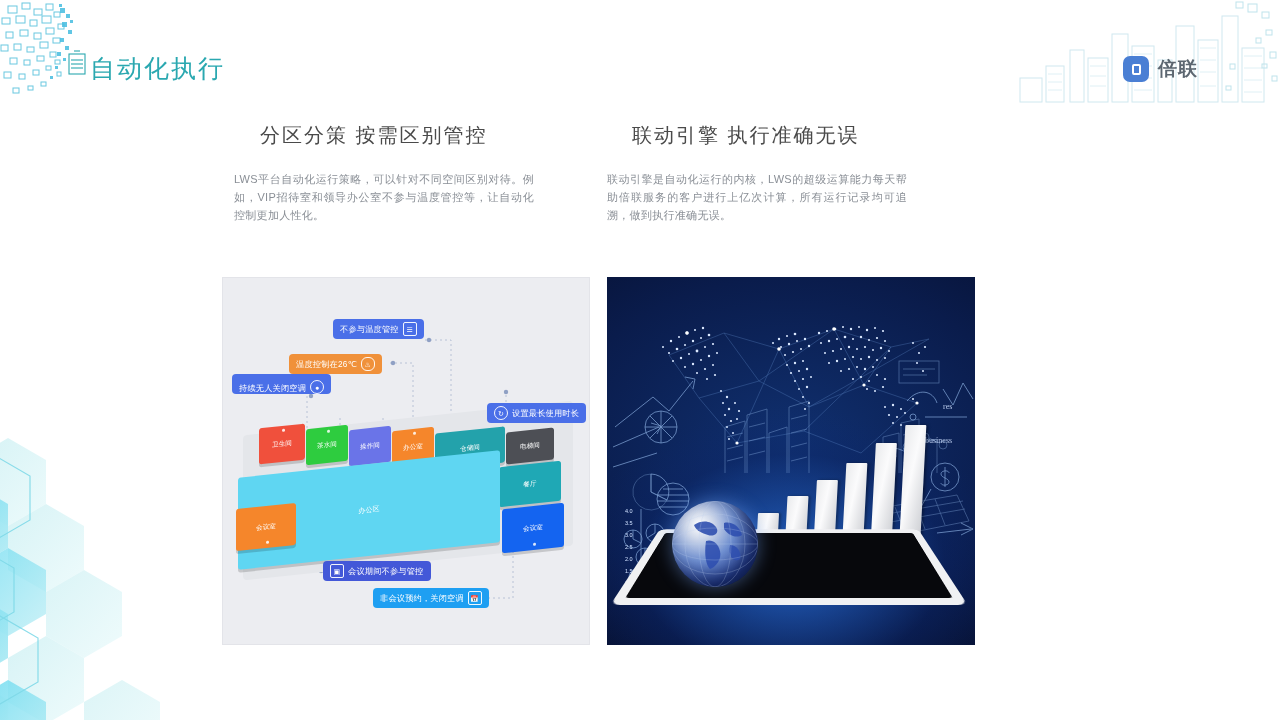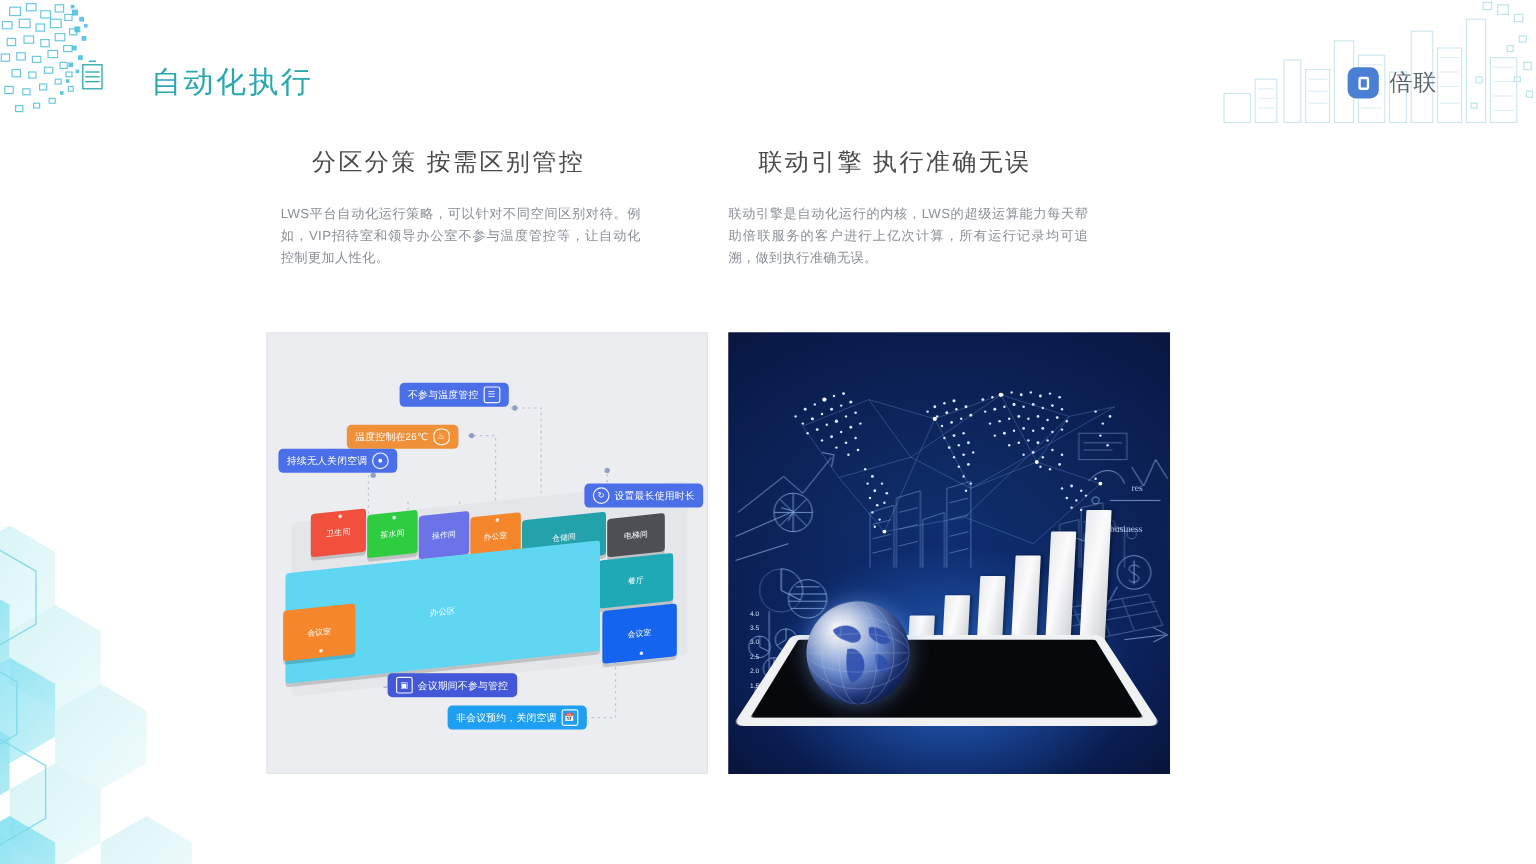--- a/index.html
+++ b/index.html
@@ -25,7 +25,6 @@
     position: absolute; left: 90px; top: 52px;
     font-size: 25px; letter-spacing: 2px; color: #2aa8b0; font-weight: 400;
     white-space: nowrap;
-    margin-left: 36px;
   }
 
   

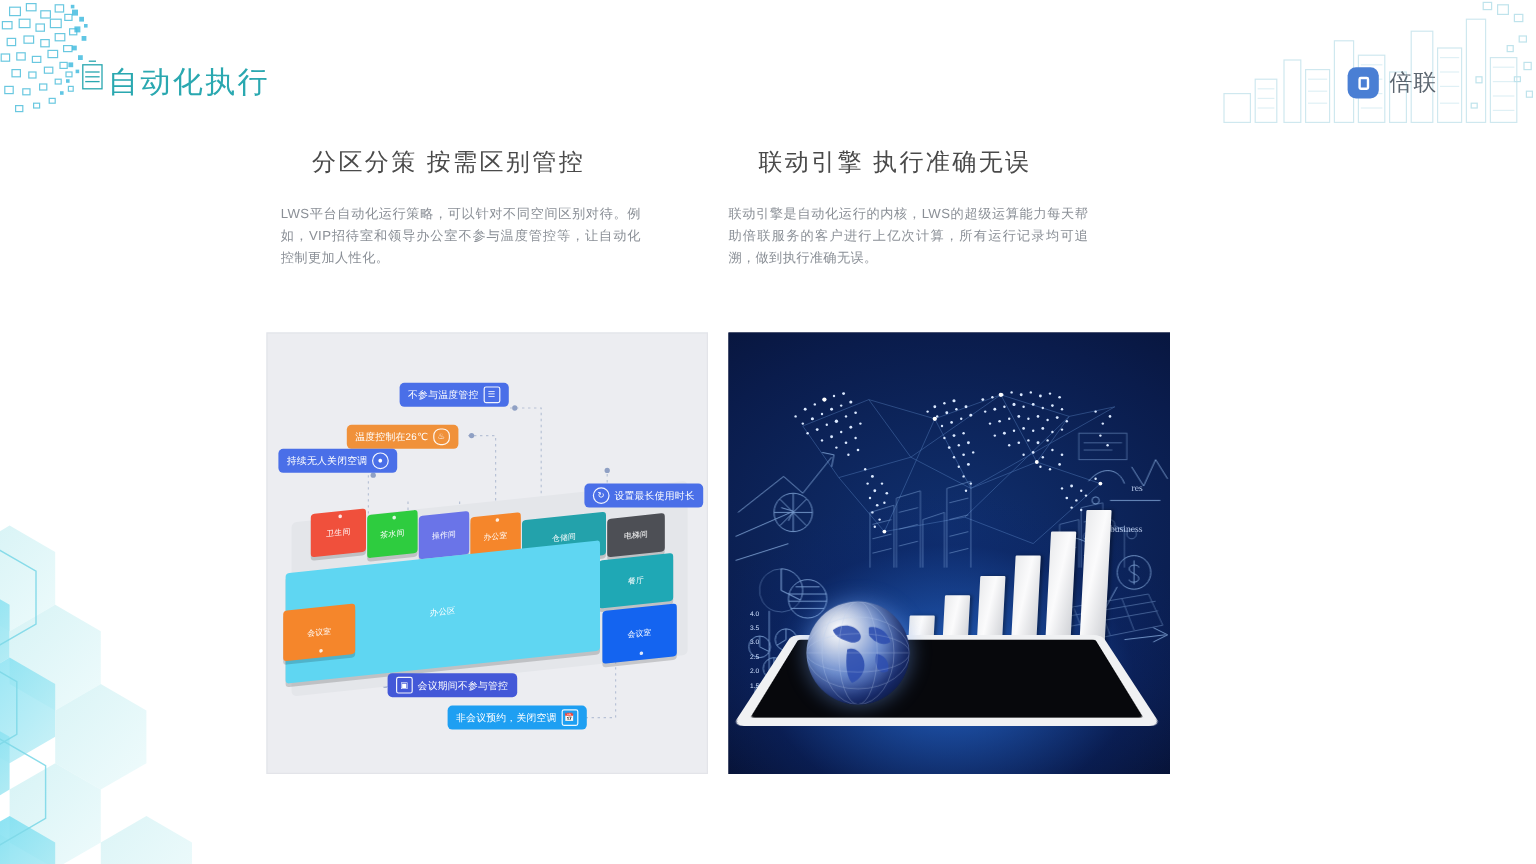--- a/index.html
+++ b/index.html
@@ -34,7 +34,7 @@
     background: #4a7fd4; display: flex; align-items: center; justify-content: center;
   }
   .brand-mark i { display:block; width: 9px; height: 11px; border: 2px solid #fff; border-radius: 2px; }
-  .brand-name { font-size: 19px; color: #5c6670; font-weight: normal; letter-spacing: 1px; }
+  .brand-name { font-size: 19px; color: #5c6670; font-weight: bold; letter-spacing: 1px; }
 
   
   .col-head {

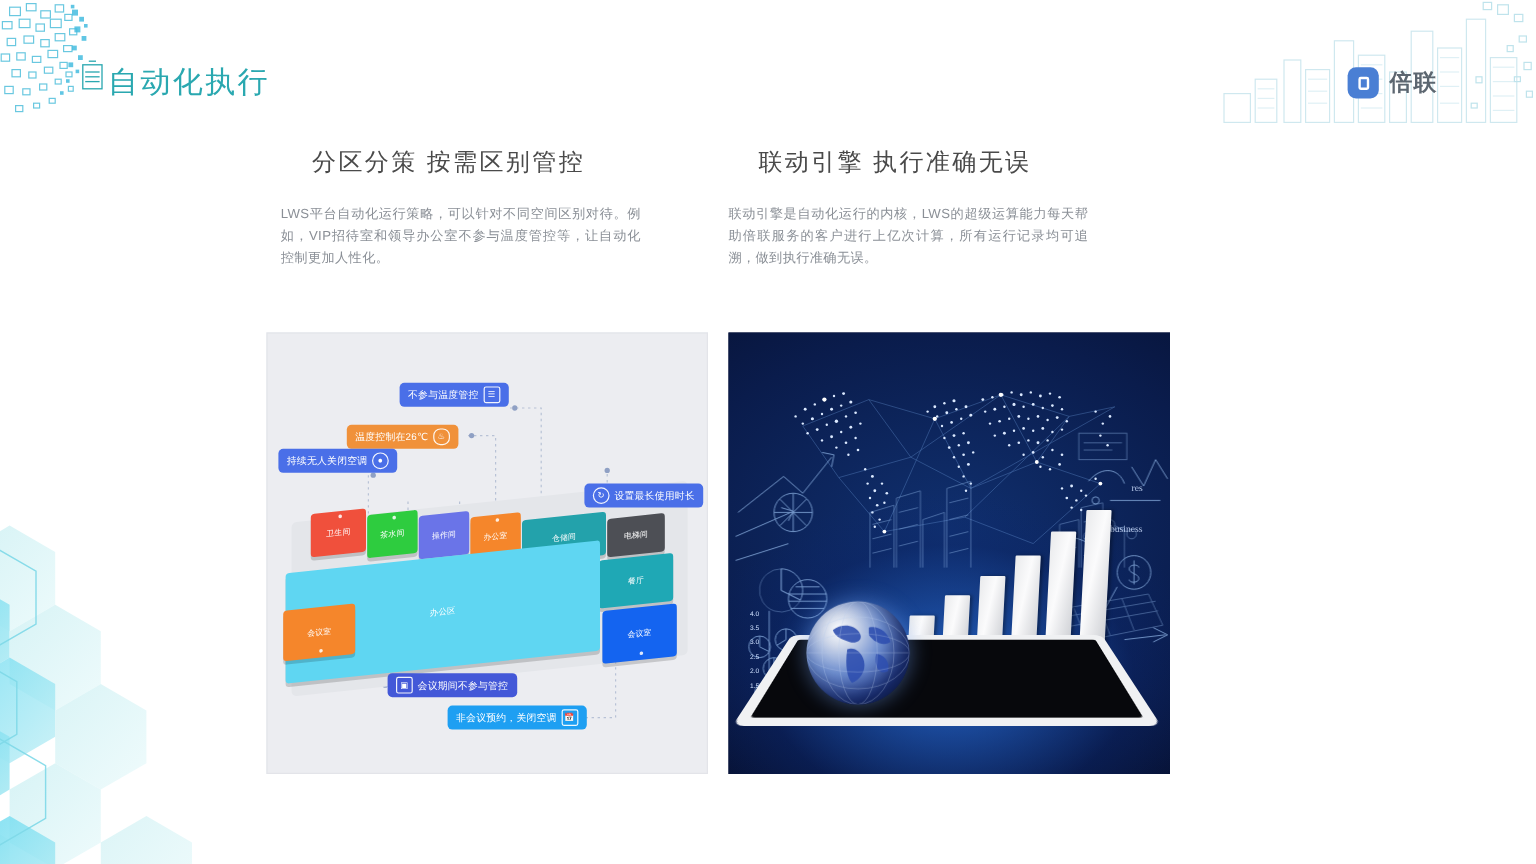--- a/index.html
+++ b/index.html
@@ -326,7 +326,7 @@
         <span class="tg-ico" style="border-radius:6px;">♨</span>
       </div>
 
-      <div class="tag blue" style="left:9px; top:96px;">
+      <div class="tag blue" style="left:9px; top:96px;align-items:flex-end;">
         <span>持续无人关闭空调</span>
         <span class="tg-ico" style="border-radius:50%;">●</span>
       </div>

